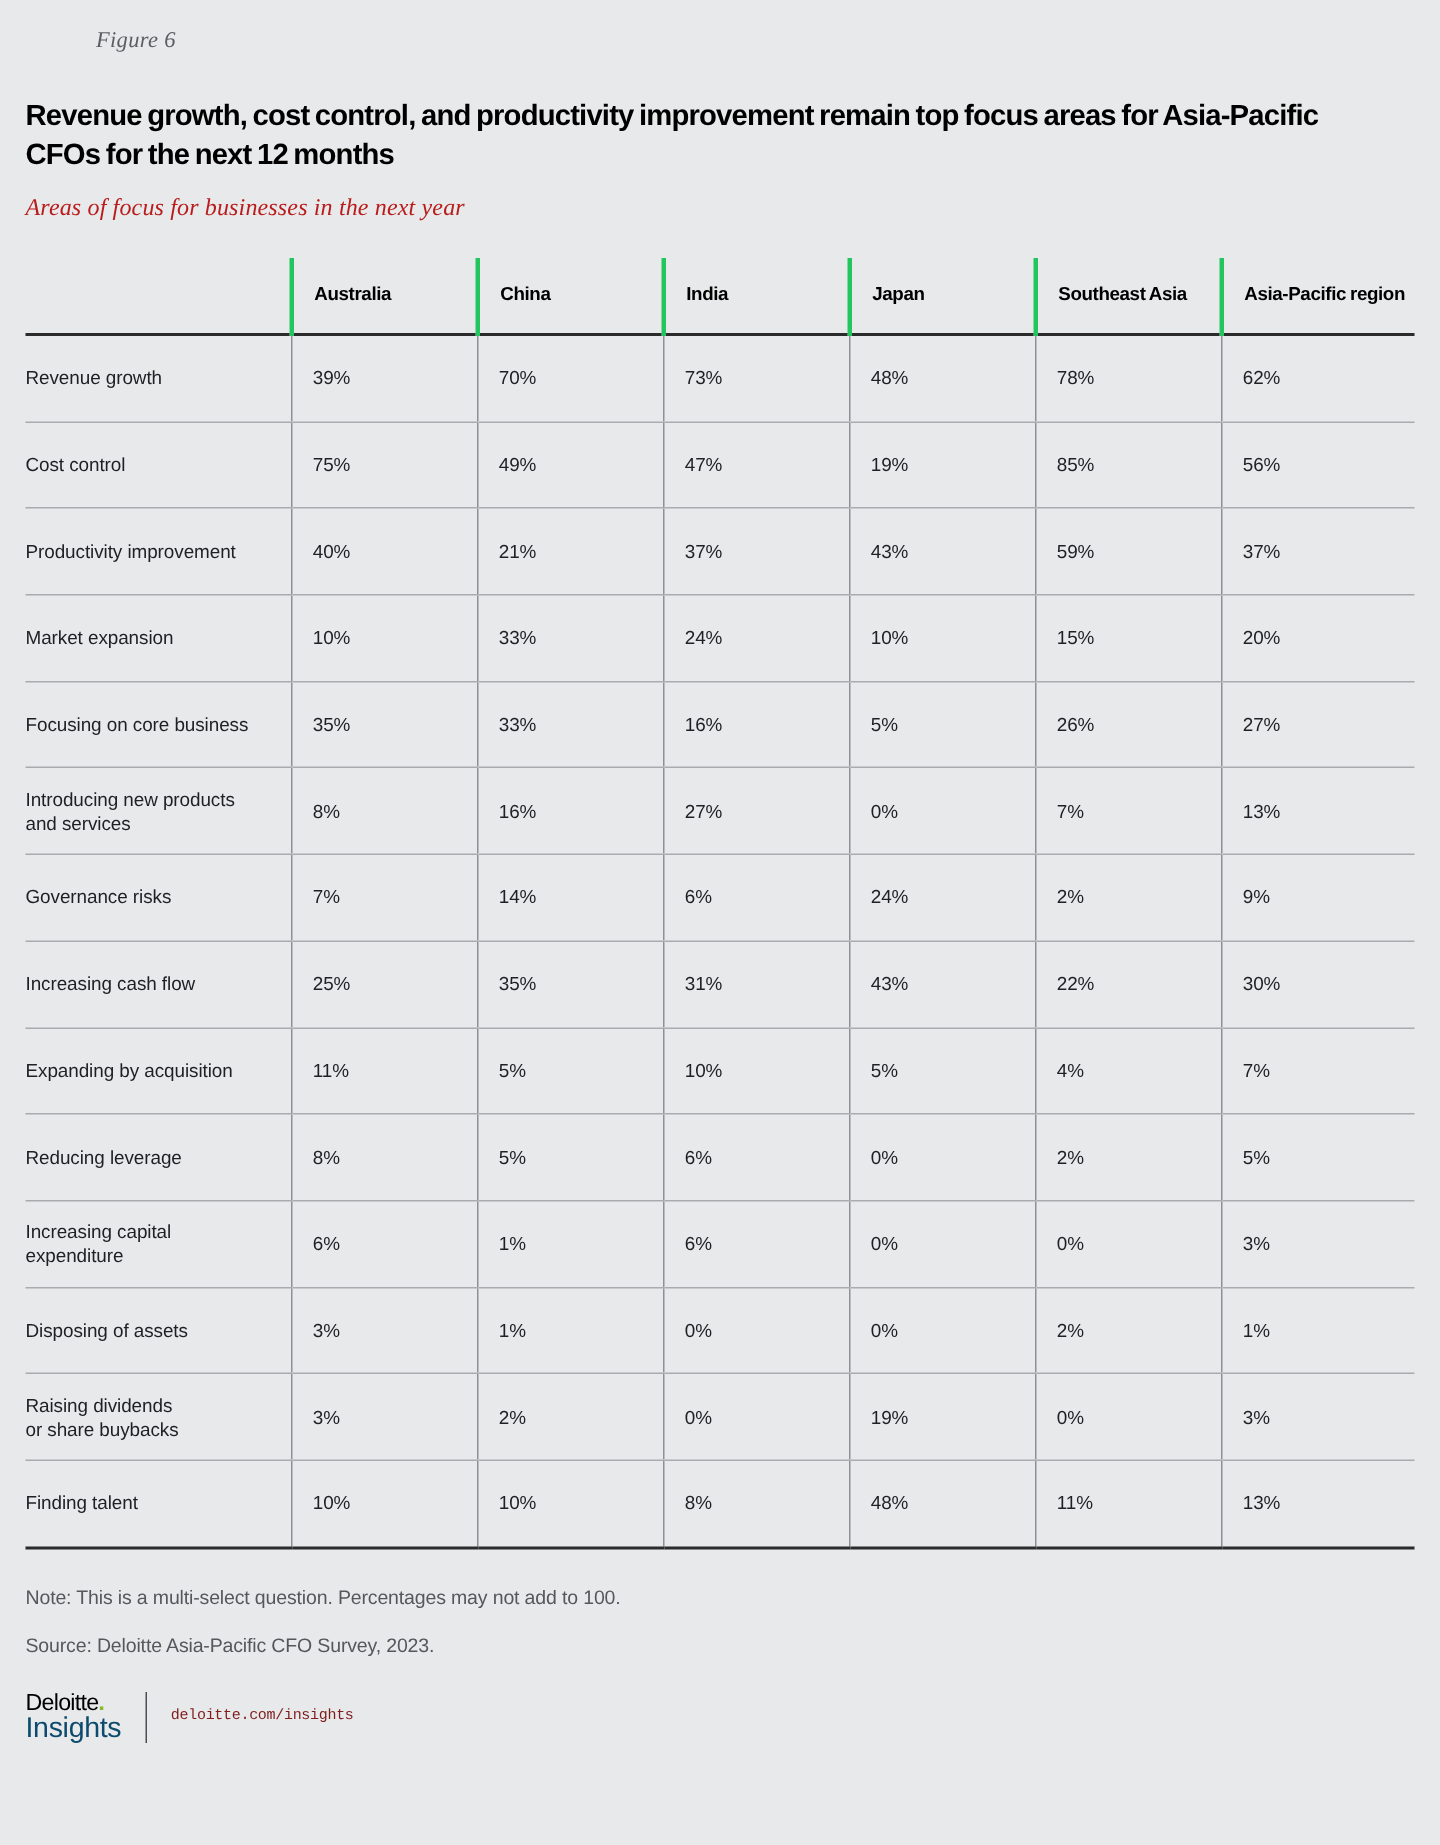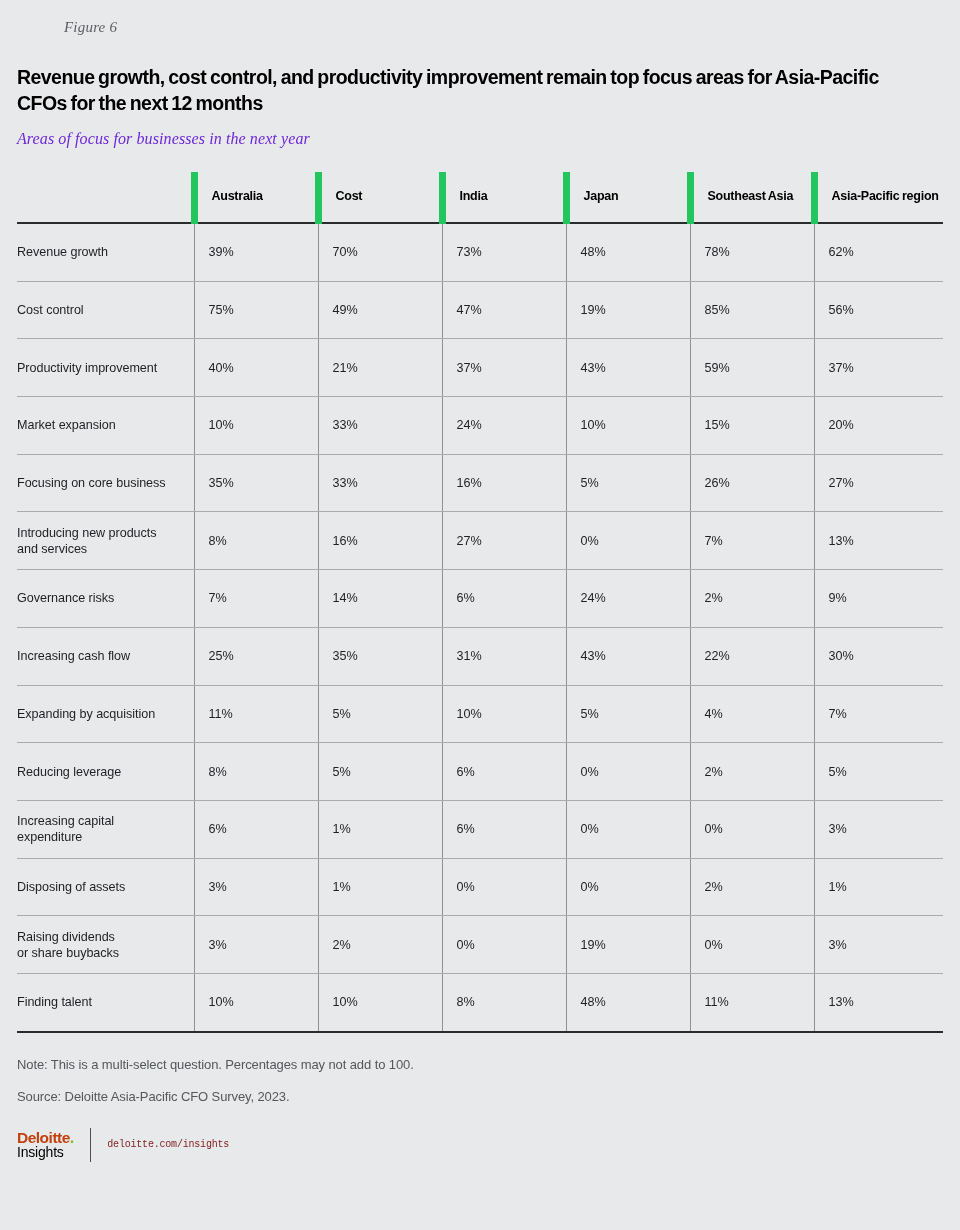--- a/index.html
+++ b/index.html
@@ -47,7 +47,7 @@
     font-family: "Liberation Serif", serif;
     font-style: italic;
     font-size: 16px;
-    color: #6d28d9;
+    color: #b91c1c;
     margin-top: 14px;
     letter-spacing: .1px;
   }

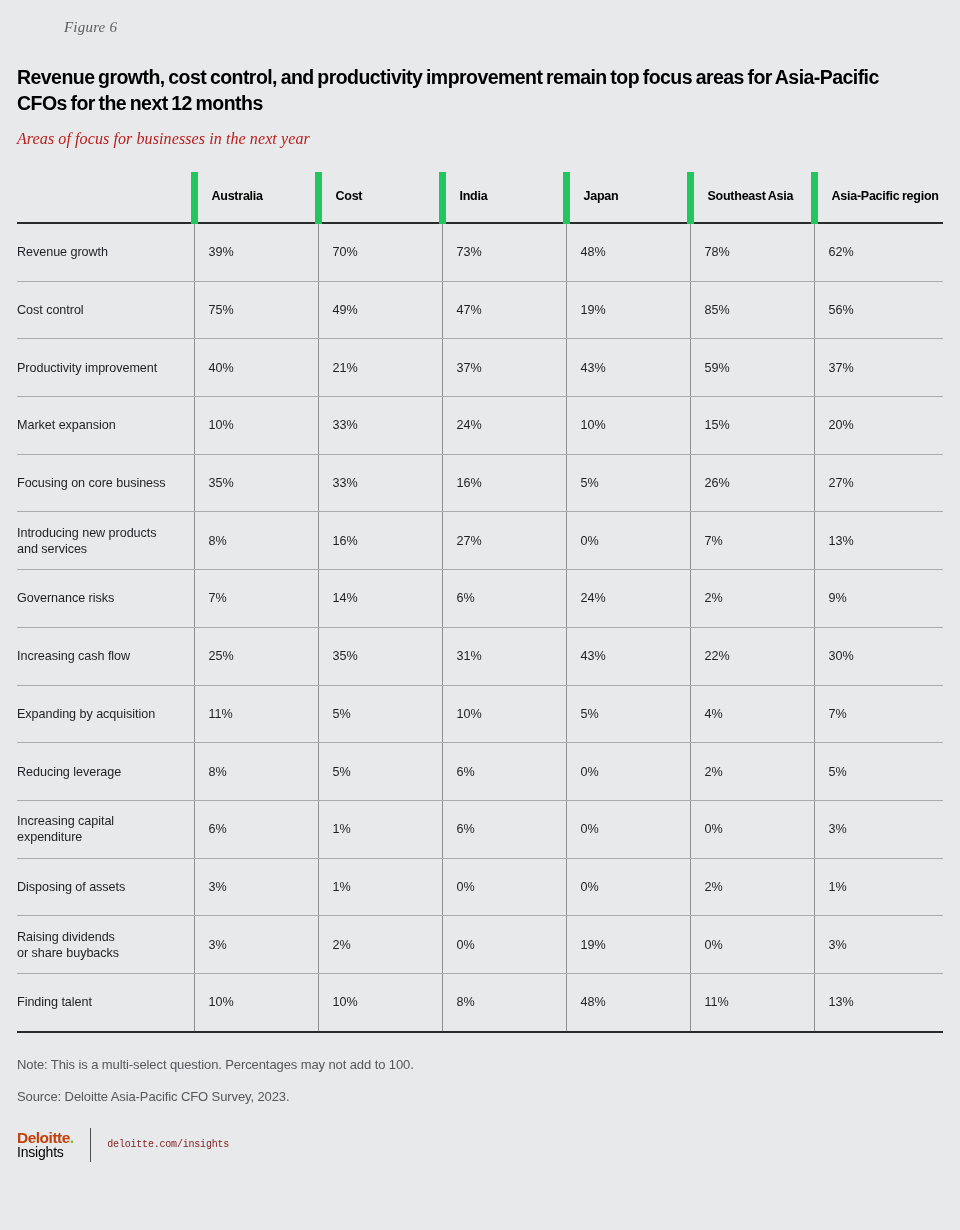--- a/index.html
+++ b/index.html
@@ -81,7 +81,7 @@
     height: 48px;
     padding-bottom: 2px;
     border-bottom: 2.2px solid #2b2b2b;
-    border-left: 7px solid #22c55e;
+    border-left: 3px solid #22c55e;
   }
   table.matrix thead th.hdr-label {
     border-left: none;

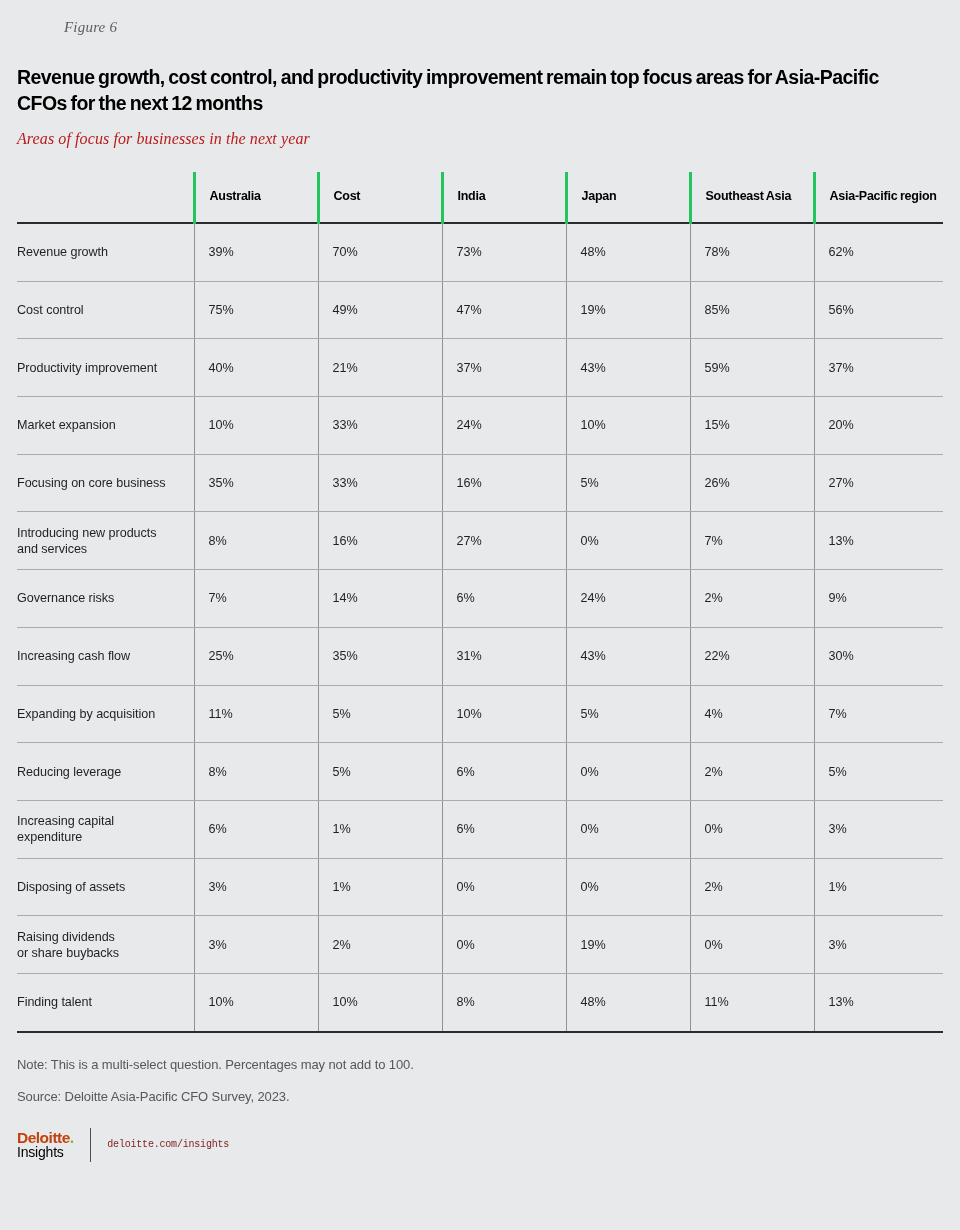--- a/index.html
+++ b/index.html
@@ -183,7 +183,7 @@
         <tr>
           <th class="hdr-label"></th>
           <th>Australia</th>
-          <th>Cost</th>
+          <th>China</th>
           <th>India</th>
           <th>Japan</th>
           <th>Southeast Asia</th>

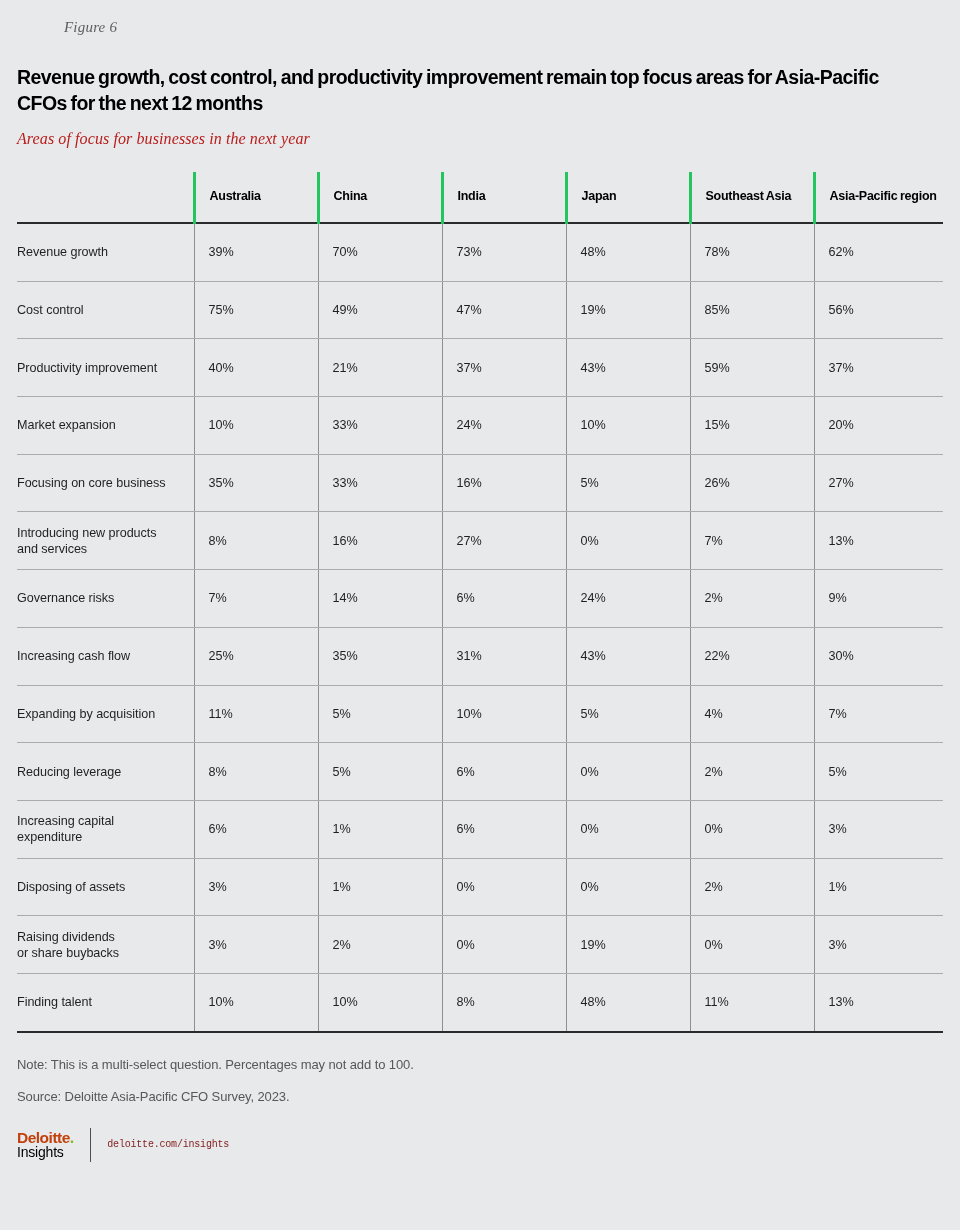--- a/index.html
+++ b/index.html
@@ -128,8 +128,8 @@
   }
   .logo-deloitte {
     font-size: 15.5px;
-    font-weight: bold;
-    color: #c2410c;
+    font-weight: normal;
+    color: #000000;
     letter-spacing: -0.5px;
     display: inline-block;
   }

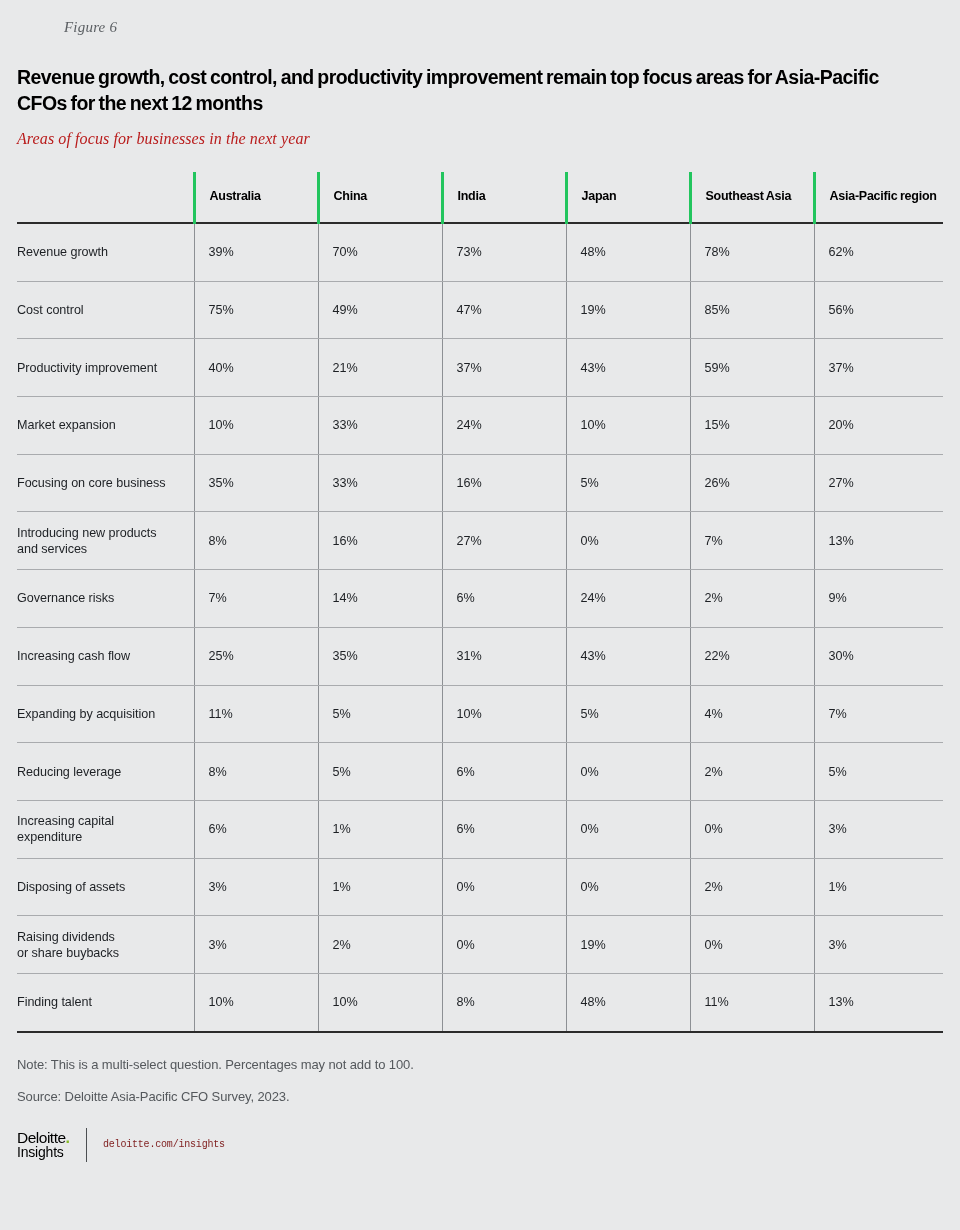--- a/index.html
+++ b/index.html
@@ -138,8 +138,8 @@
     font-weight: bold;
   }
   .logo-insights {
-    font-size: 14px;
-    color: #000000;
+    font-size: 19px;
+    color: #0c4a6e;
     letter-spacing: -0.2px;
     display: block;
     margin-top: -1px;

